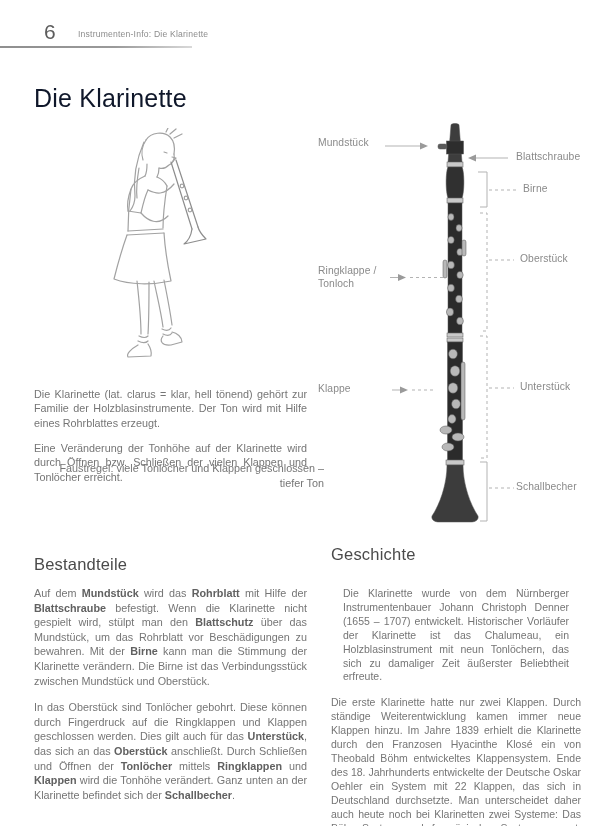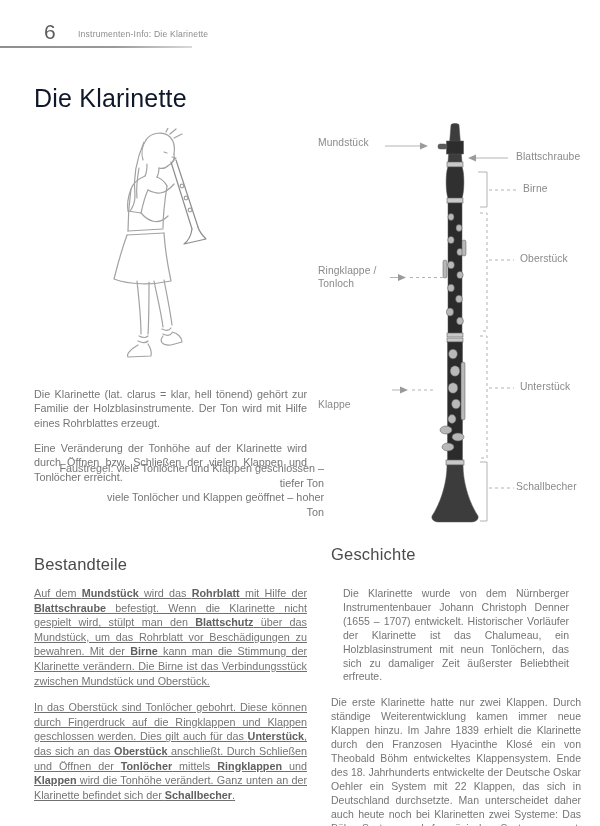--- a/index.html
+++ b/index.html
@@ -37,7 +37,7 @@
   }
   .lbl-mundstueck{left:318px;top:137px;width:64px;}
   .lbl-ringklappe{left:318px;top:265px;}
-  .lbl-klappe{left:318px;top:383px;margin-top:16px;}
+  .lbl-klappe{left:318px;top:383px;}
   .lbl-blattschraube{left:516px;top:151px;}
   .lbl-birne{left:523px;top:183px;}
   .lbl-oberstueck{left:520px;top:253px;}

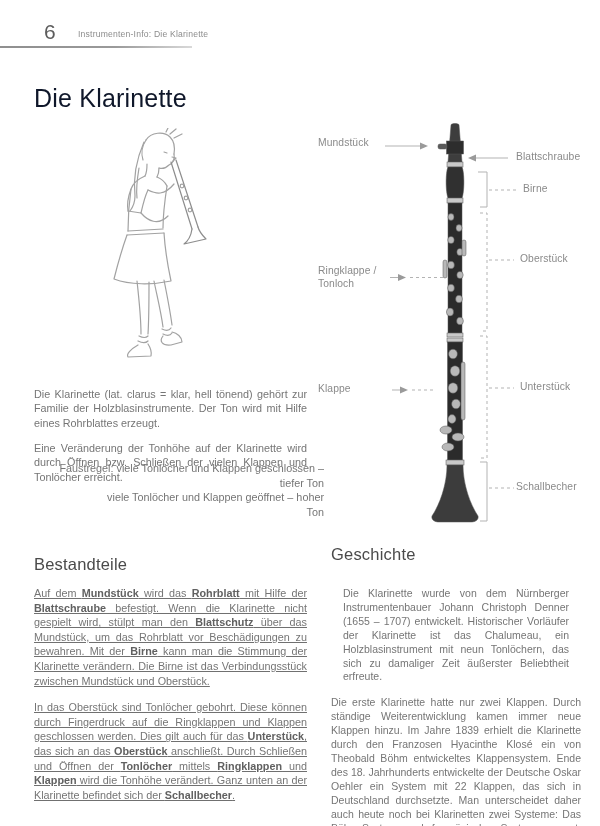--- a/index.html
+++ b/index.html
@@ -224,7 +224,6 @@
   <p class="bodytext intro-p2">Eine Veränderung der Tonhöhe auf der Klarinette wird durch Öffnen bzw. Schließen der vielen Klappen und Tonlöcher erreicht.</p>
   <div class="bodytext faustregel">
     <div class="l1">Faustregel: viele Tonlöcher und Klappen geschlossen – tiefer Ton</div>
-    <div class="l2">viele Tonlöcher und Klappen geöffnet – hoher Ton</div>
   </div>
 
   <h2 class="sec-heading h-bestandteile">Bestandteile</h2>

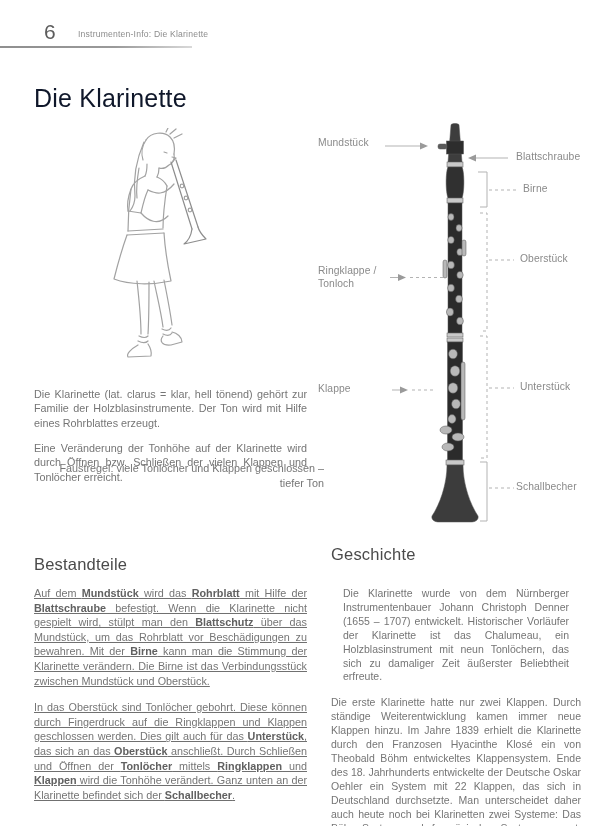--- a/index.html
+++ b/index.html
@@ -58,7 +58,7 @@
   }
   .h-bestandteile{left:34px;top:555px;}
   .h-geschichte{left:331px;top:545px;}
-  .bestandteile-body{position:absolute;left:34px;top:586px;width:273px;text-decoration:underline;}
+  .bestandteile-body{position:absolute;left:34px;top:586px;width:273px;}
   .bestandteile-body .p2{margin-top:12px;}
   .geschichte-body{
     position:absolute;left:331px;top:575px;width:250px;

